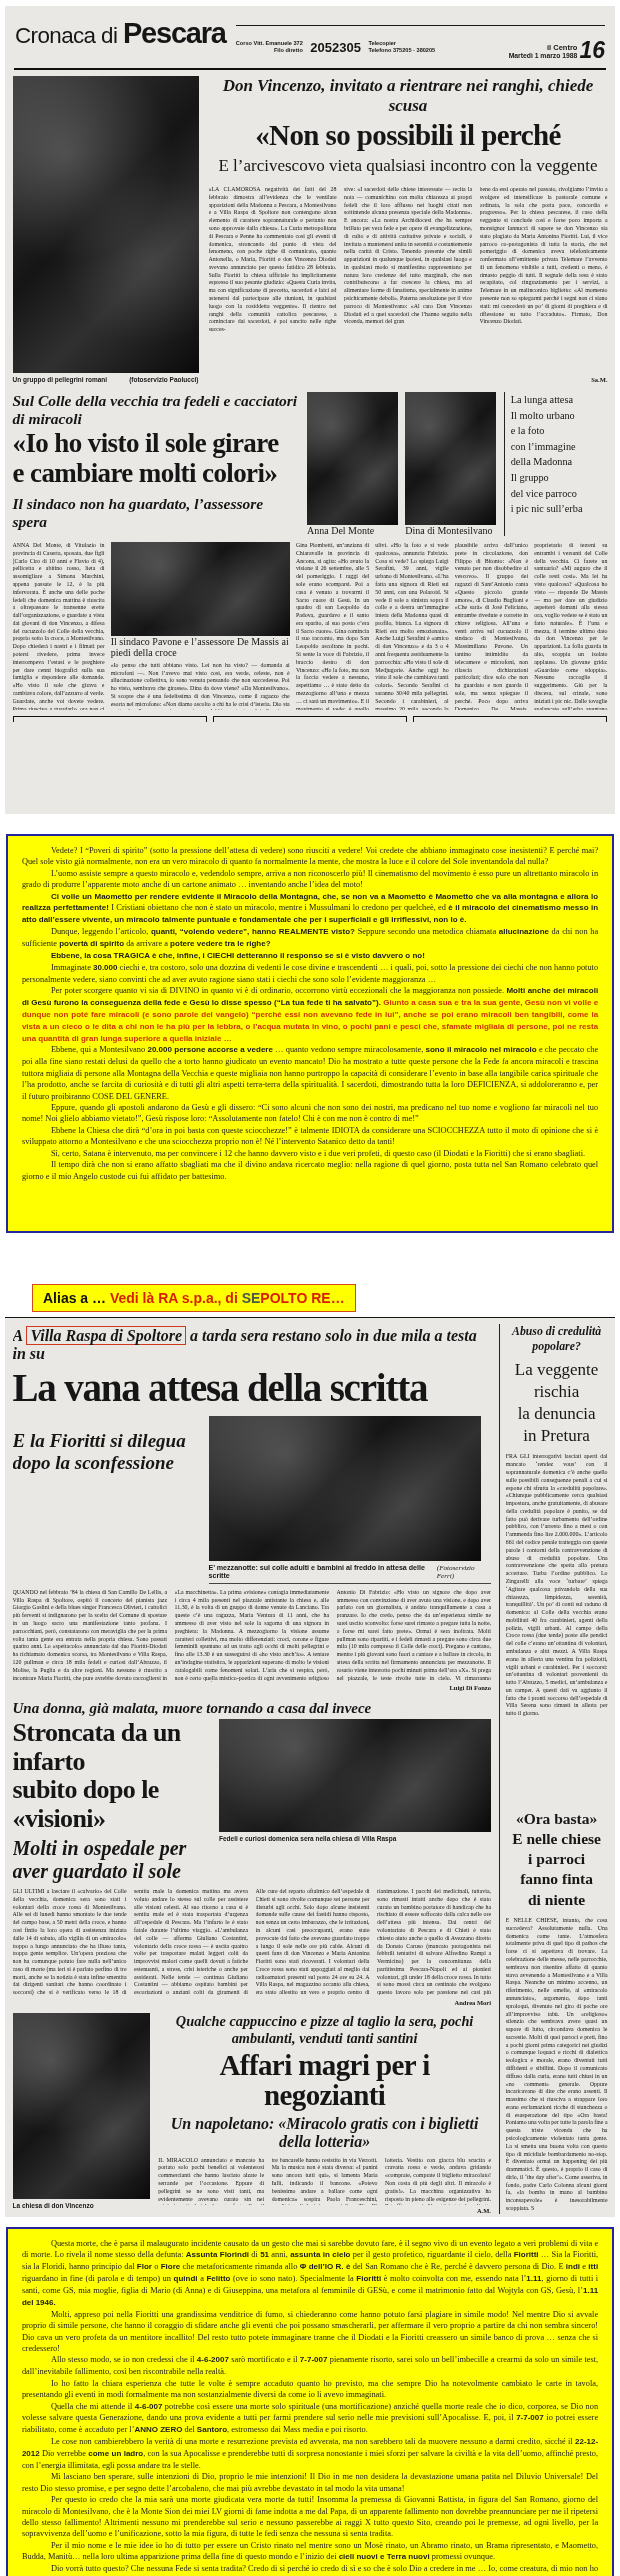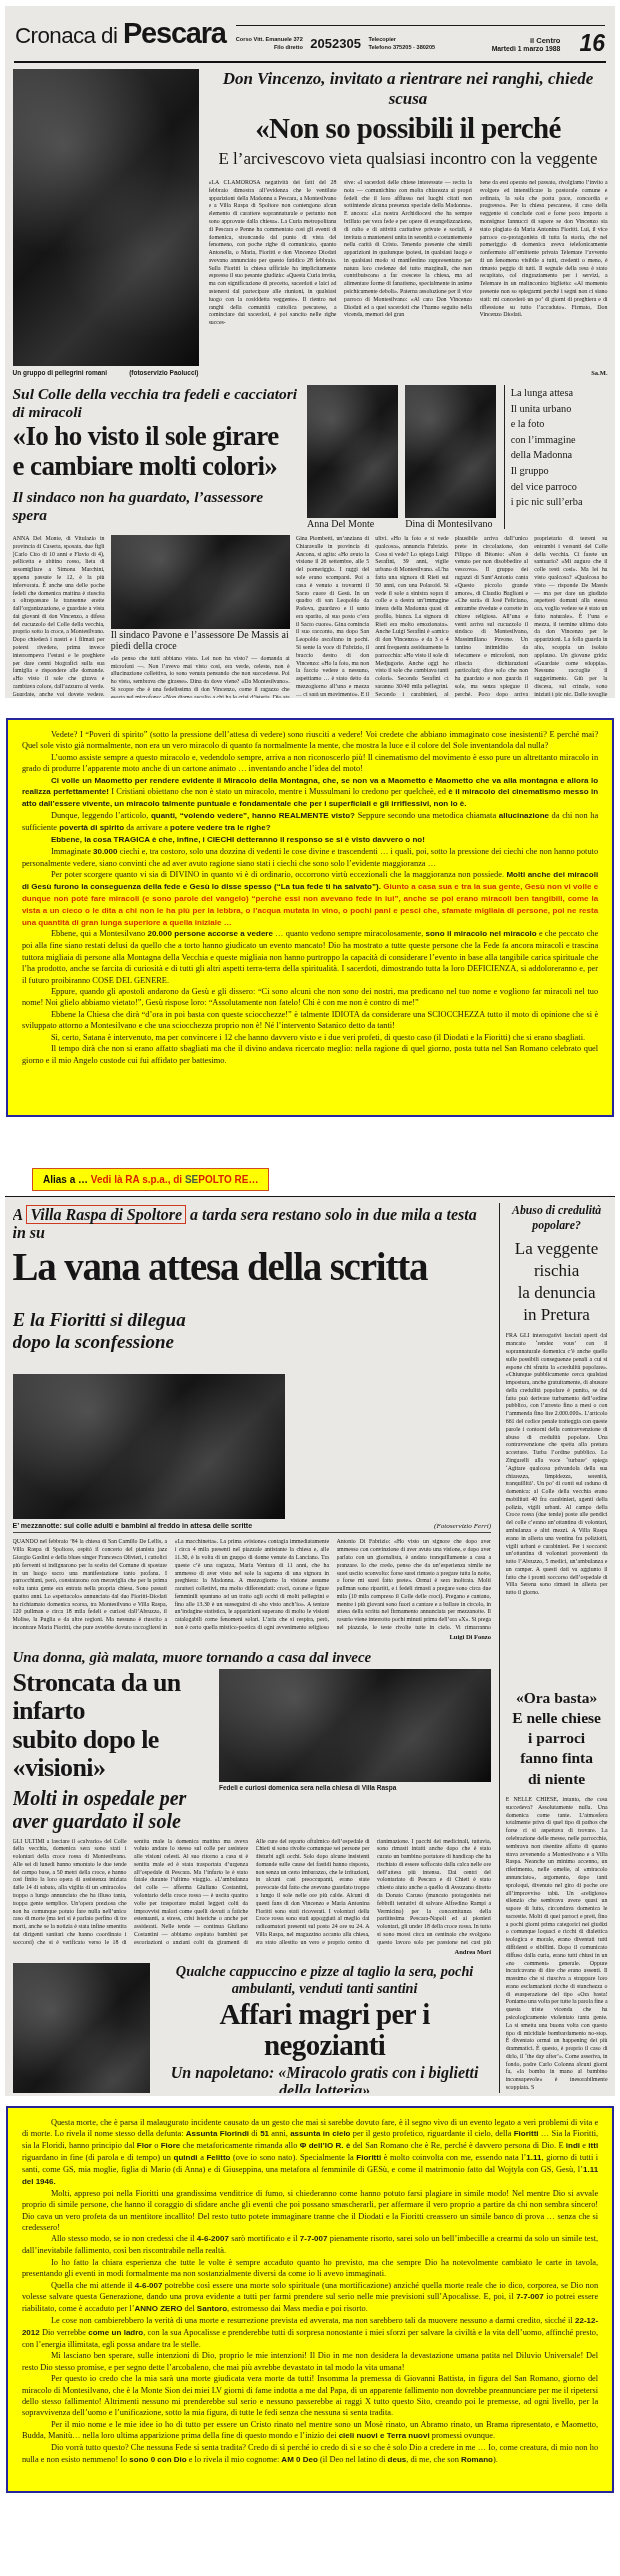--- a/index.html
+++ b/index.html
@@ -9,7 +9,7 @@
 
 
 .paper { background:#e9e8e4; margin:0 5px; padding:3.7px 7.5px; }
-#paper1 { margin-top:6.2px; height:692px; overflow:hidden; }
+#paper1 { margin-top:6.2px; height:808px; overflow:hidden; }
 #paper2 { height:900px; overflow:hidden; border-top:1.9px solid #151515; display:flex; gap:7.5px; padding-top:6.2px; }
 
 

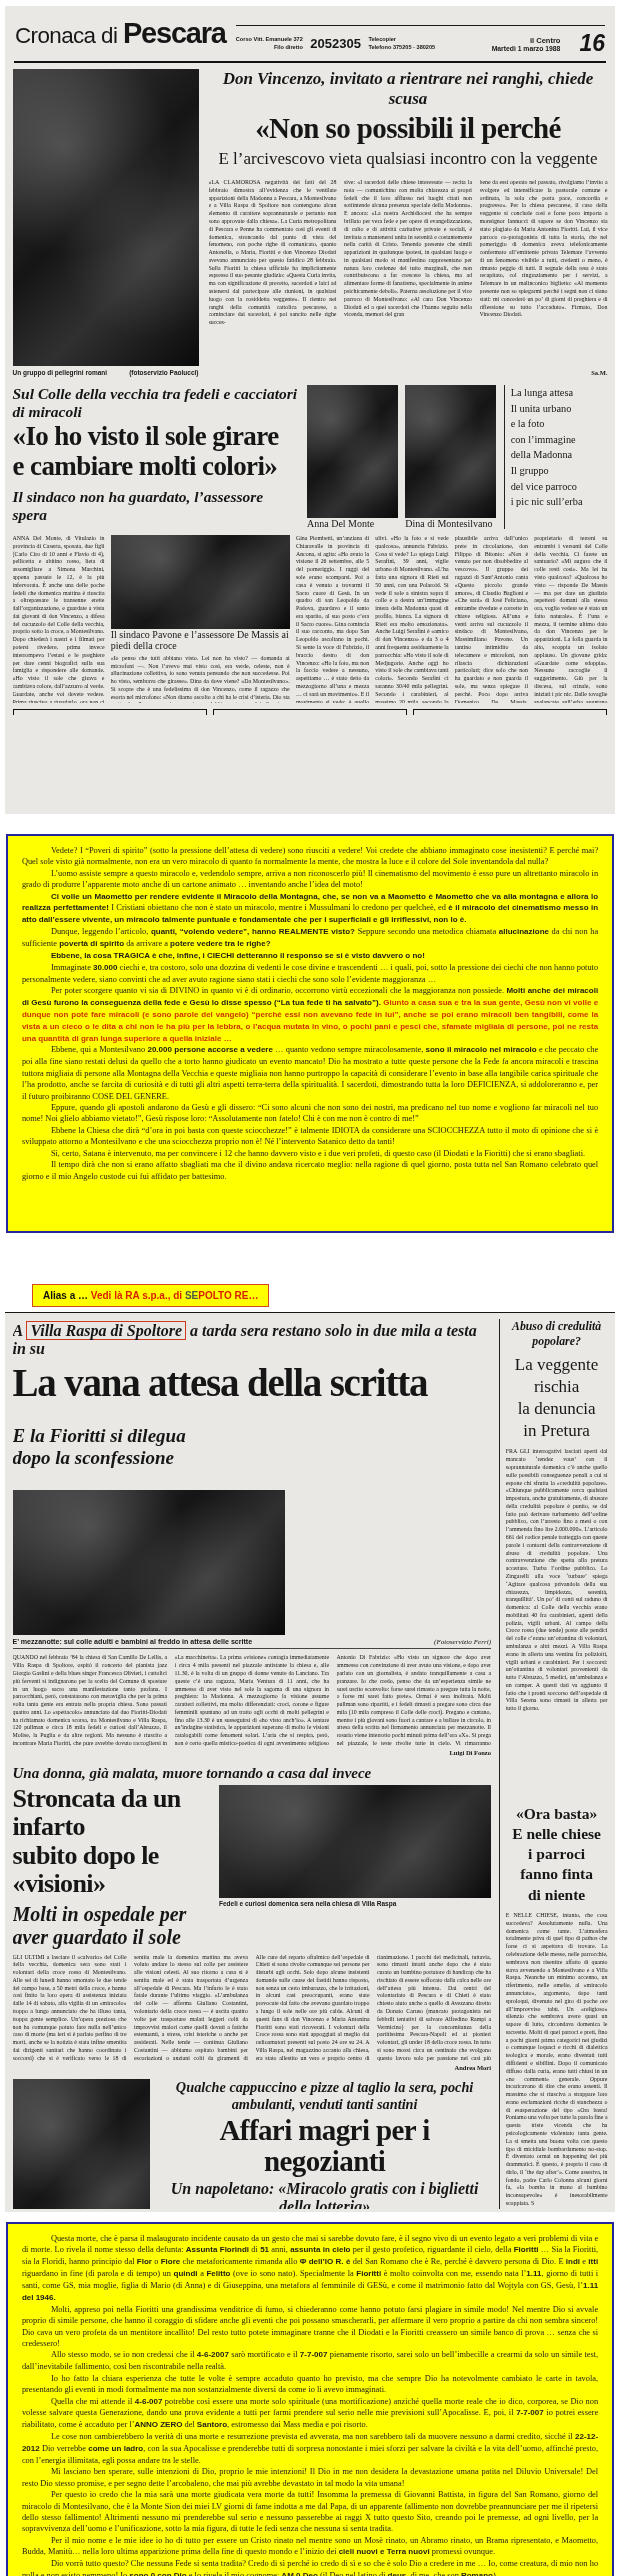--- a/index.html
+++ b/index.html
@@ -24,7 +24,7 @@
 .phone-big { font-size:13px; font-weight:bold; }
 .tele { font-size:5.6px; font-weight:bold; line-height:1.35; }
 .mast-spacer { flex:1; }
-.centro-wrap { display:flex; align-items:center; gap:19px; }
+.centro-wrap { display:flex; align-items:center; gap:2px;margin-top:7px; }
 .centro-stack { text-align:right; }
 .centro { font-size:7.5px; font-weight:bold; }
 .mast-date { font-size:6.8px; font-weight:bold; }

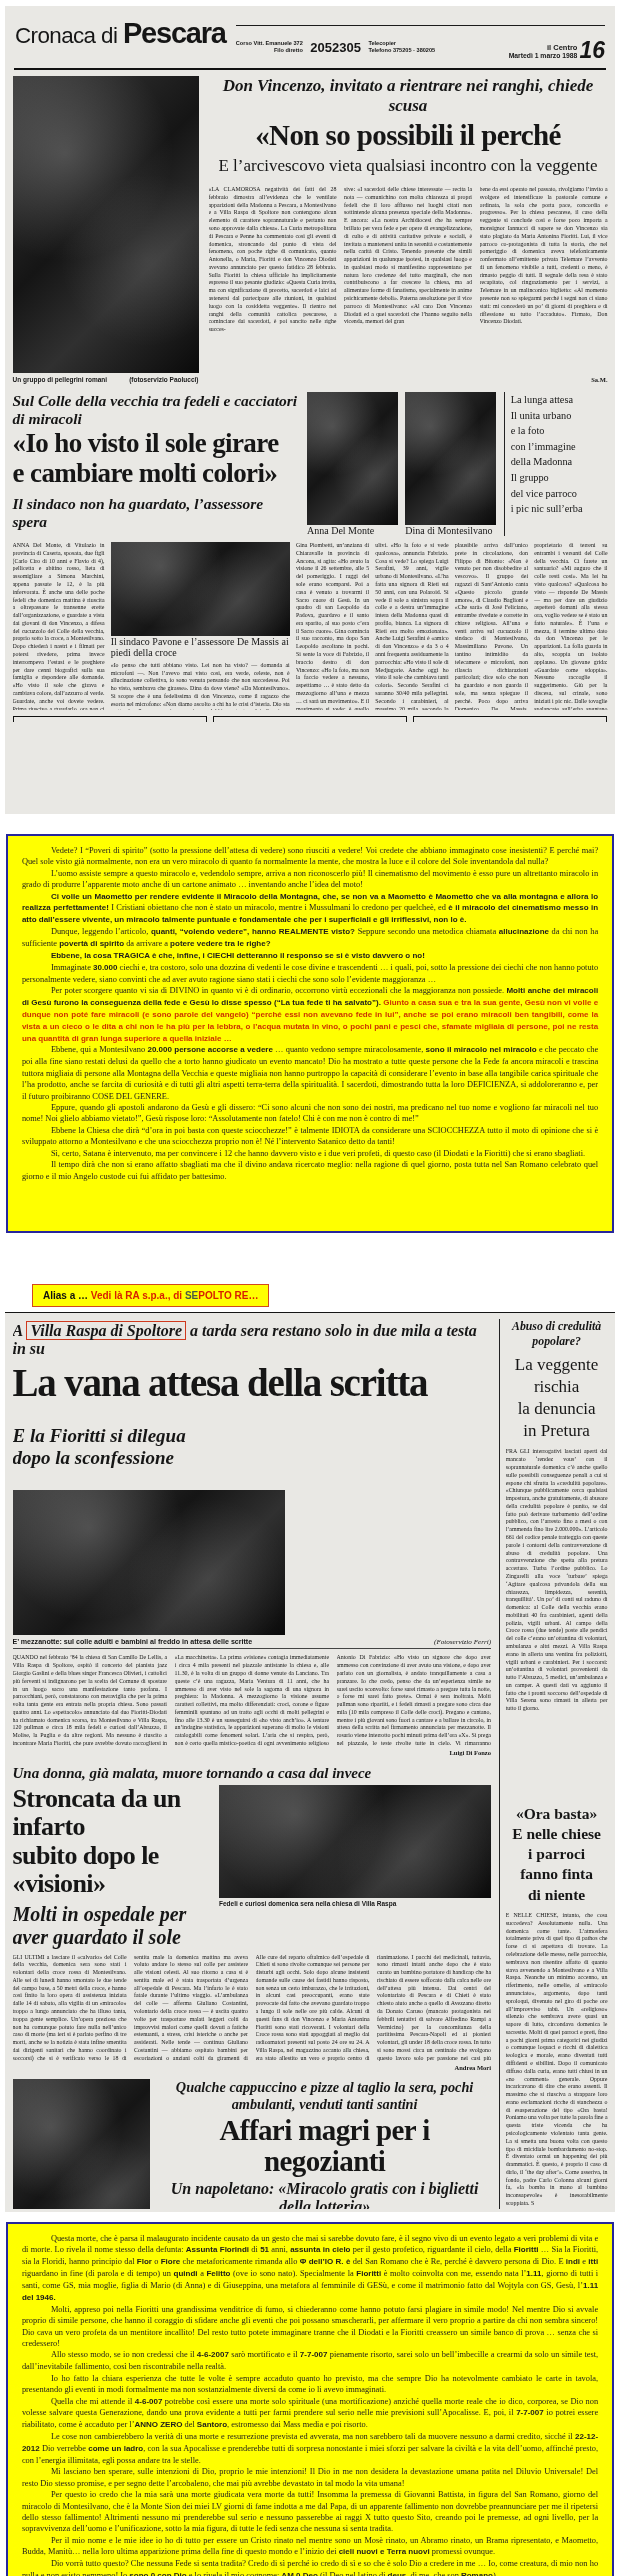--- a/index.html
+++ b/index.html
@@ -202,7 +202,7 @@
         </div>
         <div class="a2-sidebar">
           <div>La lunga attesa</div>
-          <div>Il unita urbano</div>
+          <div>Il molto urbano</div>
           <div>e la foto</div>
           <div>con l’immagine</div>
           <div>della Madonna</div>

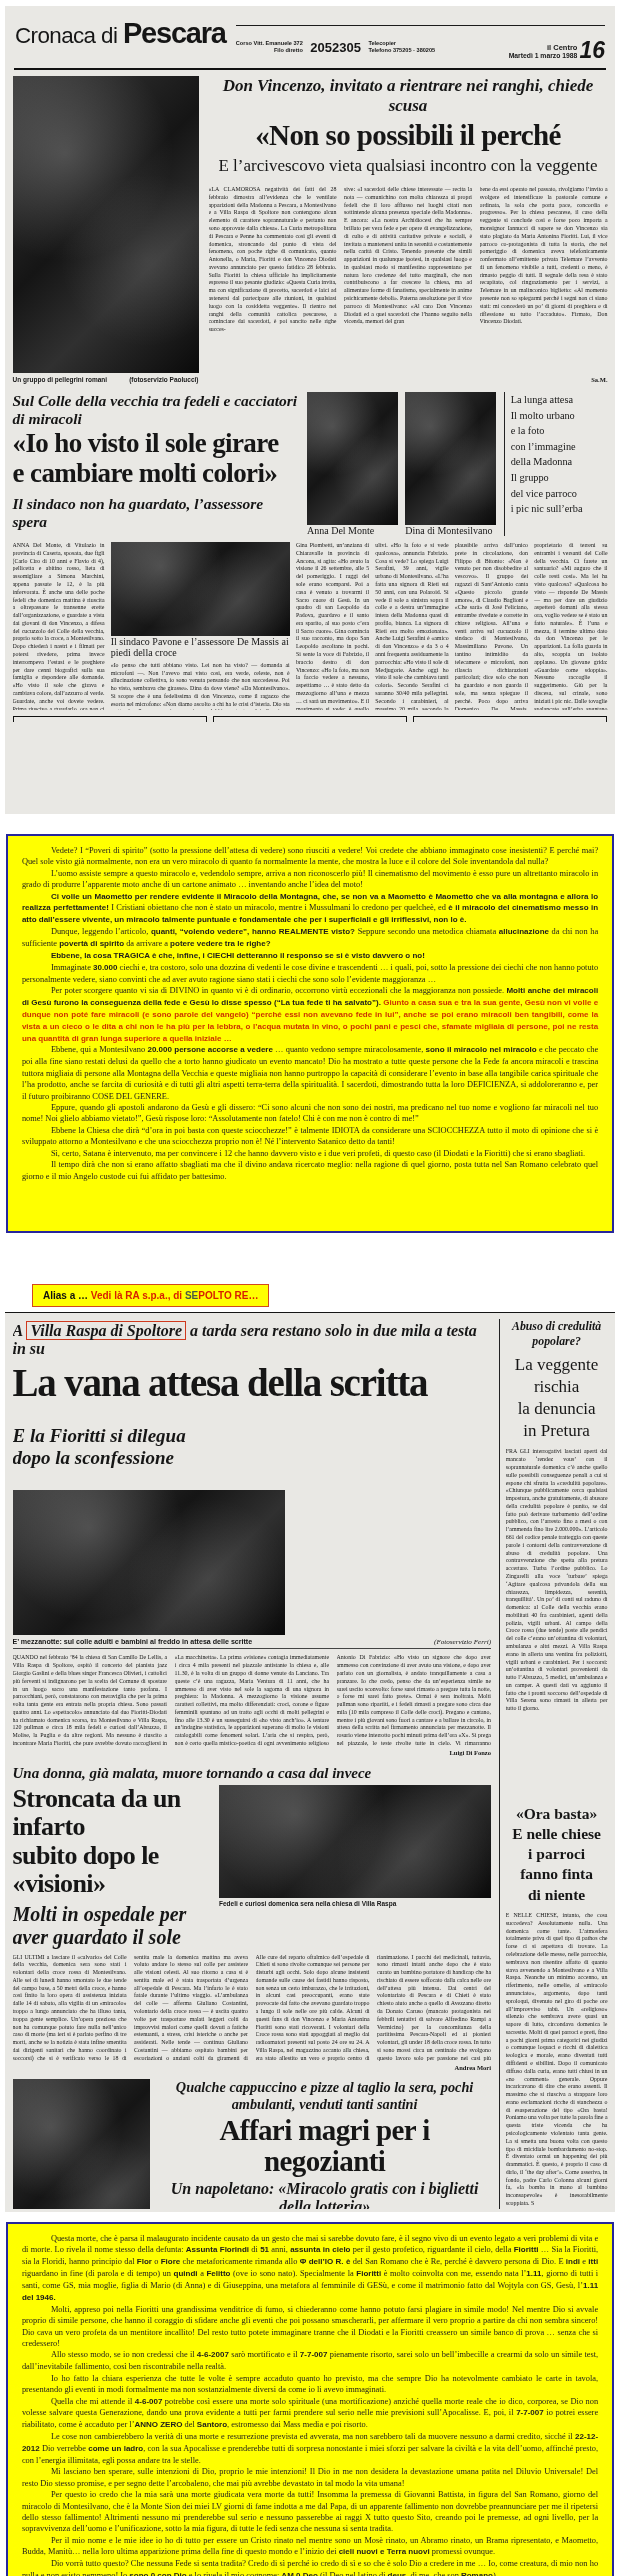--- a/index.html
+++ b/index.html
@@ -80,7 +80,7 @@
 
 
 .alias-wrap { margin:51px 0 5px 32px; }
-.alias-box { display:inline-block; background:#ffff00; border:1.9px solid #d2491d; padding:5px 10px; font-family:"Liberation Sans",sans-serif; font-weight:bold; font-size:10px; }
+.alias-box { display:inline-block; background:#ffff00; border:1.9px solid #d2491d; padding:5px 10px; font-family:"Liberation Sans",sans-serif; font-weight:bold; font-size:14px; }
 .alias-box .ab { color:#111; }
 .alias-box .ar { color:#d81f00; }
 .alias-box .ad { color:#4a5a45; }

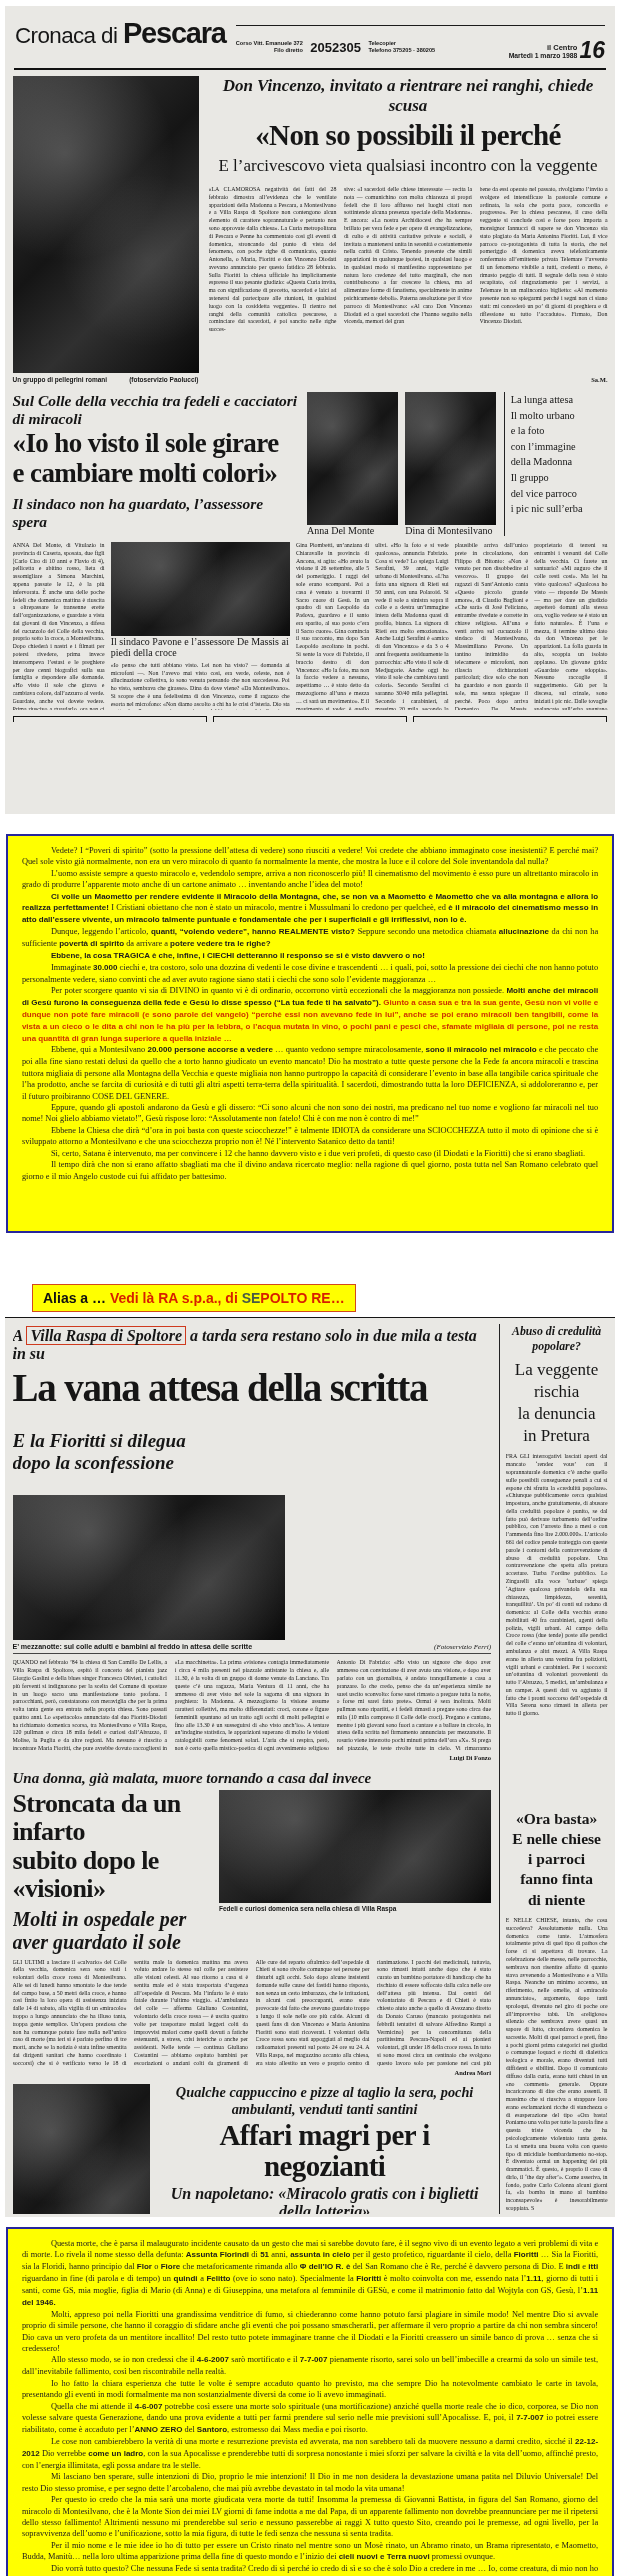--- a/index.html
+++ b/index.html
@@ -90,7 +90,7 @@
 .kicker3 { font-size:16px; margin-top:2.5px; }
 .redbox { border:1.9px solid #cf3a1e; padding:0 3.1px; }
 .hl3 { font-weight:bold; font-size:39px; letter-spacing:-1.2px; line-height:1.02; margin-top:5px; }
-.p2-row1 { display:flex; gap:20px; margin-top:8.7px;flex-direction:column; }
+.p2-row1 { display:flex; gap:10px; margin-top:8.7px; }
 .sub3 { font-style:italic; font-weight:bold; font-size:19px; line-height:1.18; margin-top:13.7px; width:186px; flex:none; }
 .ph2 { width:272px; height:145px; flex:none; }
 .p2-caprow { display:flex; justify-content:space-between; margin-top:3.1px; border-bottom:0.6px solid #444; padding-bottom:2.5px; }

